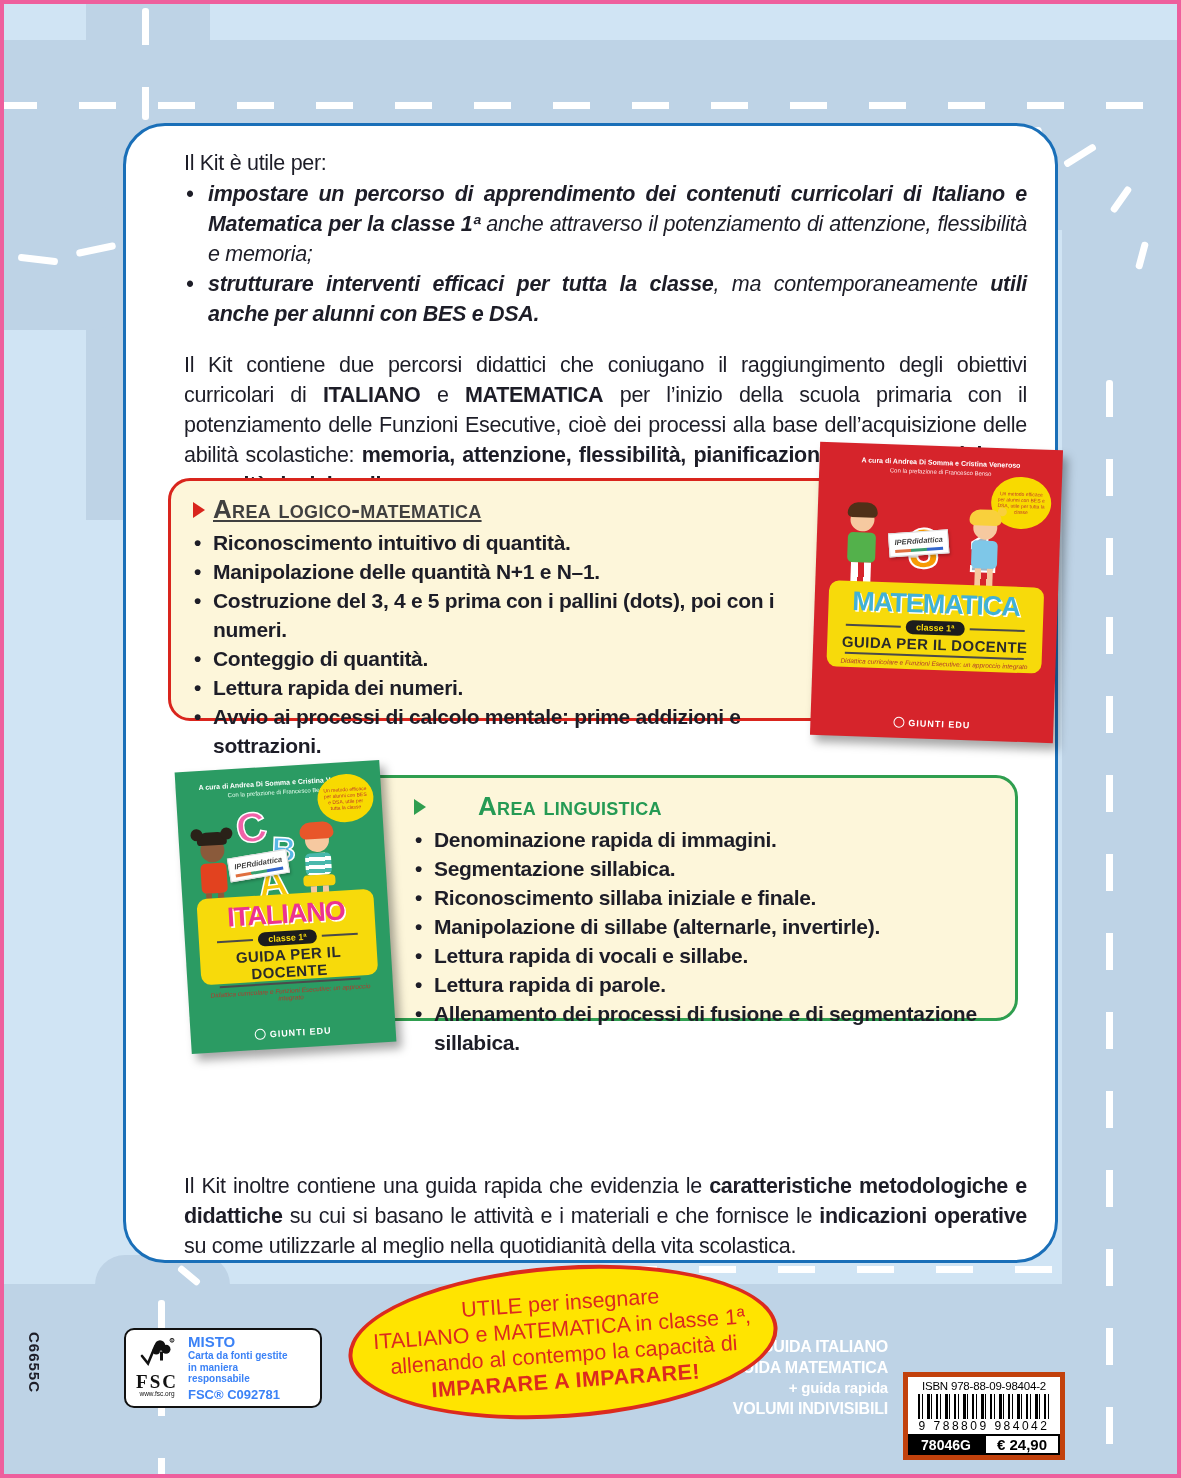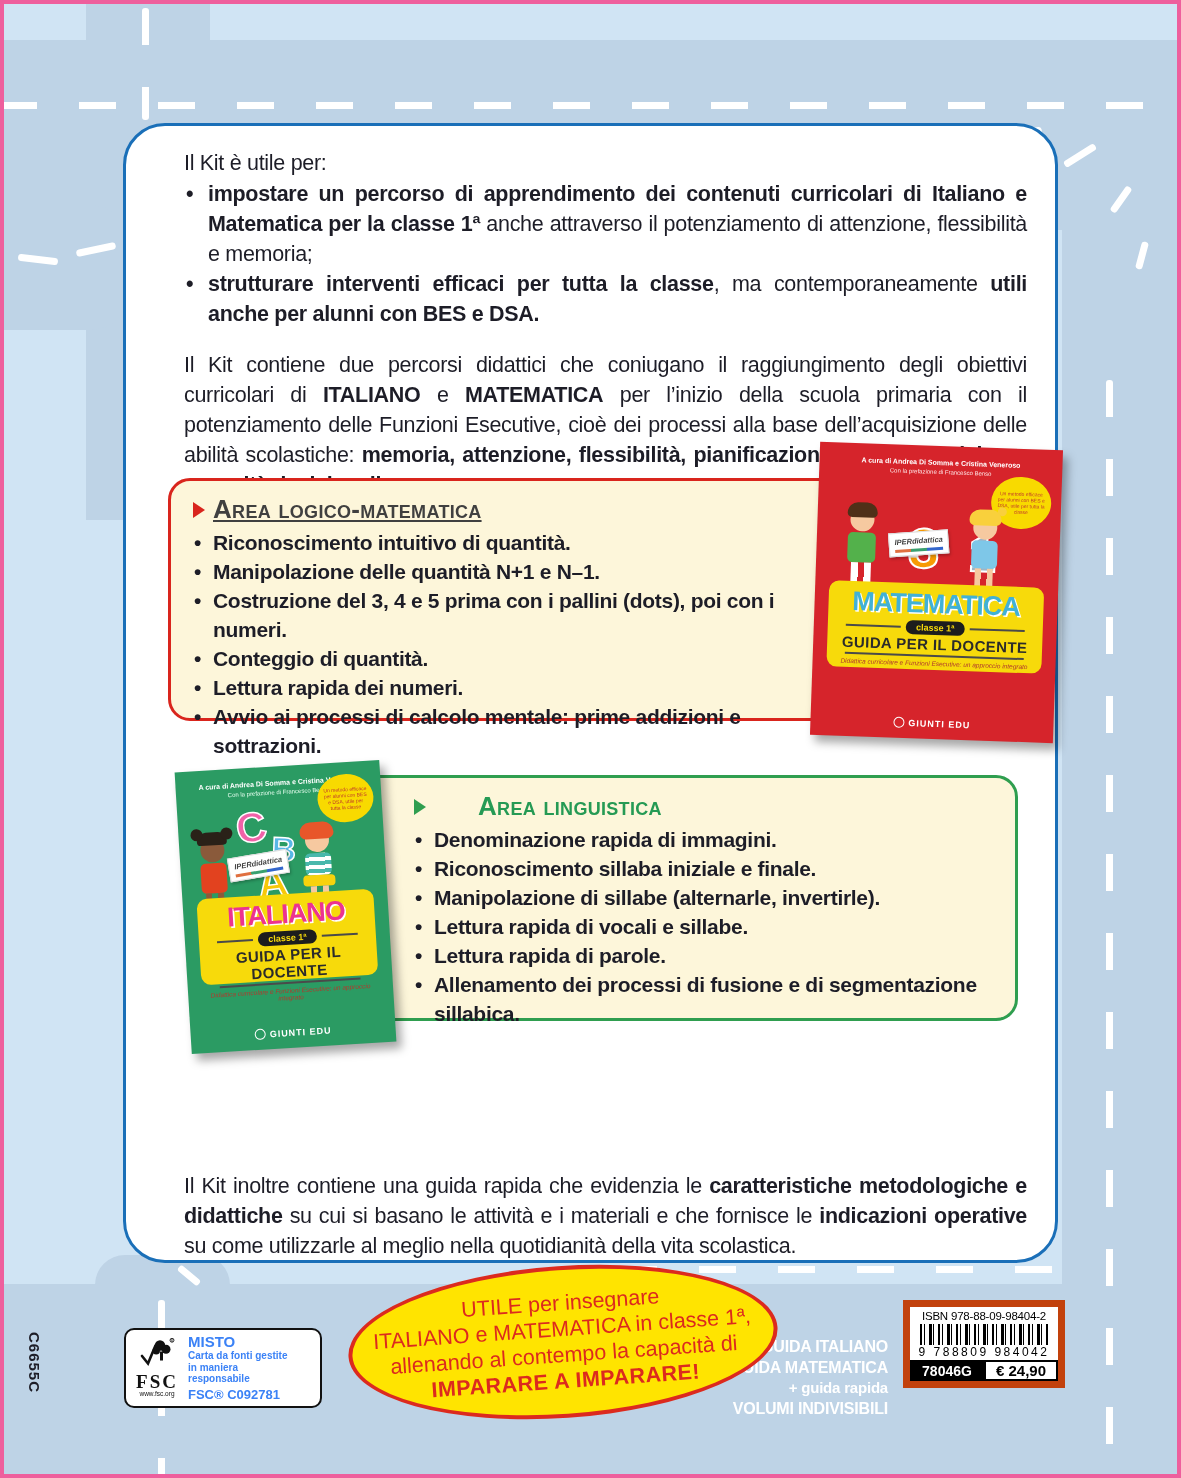--- a/index.html
+++ b/index.html
@@ -19,7 +19,7 @@
   .intro{top:22px;}
   .intro-lead{margin:0 0 1px 0;}
   .intro-list{list-style:none;margin:0;padding:0;}
-  .intro-list li{padding-left:24px;position:relative;font-weight:bold;}
+  .intro-list li{padding-left:24px;position:relative;font-weight:bold;font-style:italic;}
   .intro-list li::before{content:"•";position:absolute;left:2px;top:0;font-weight:bold;}
   .intro-list li .b{font-weight:bold;}
   .intro-list li span:not(.b){font-weight:normal;}

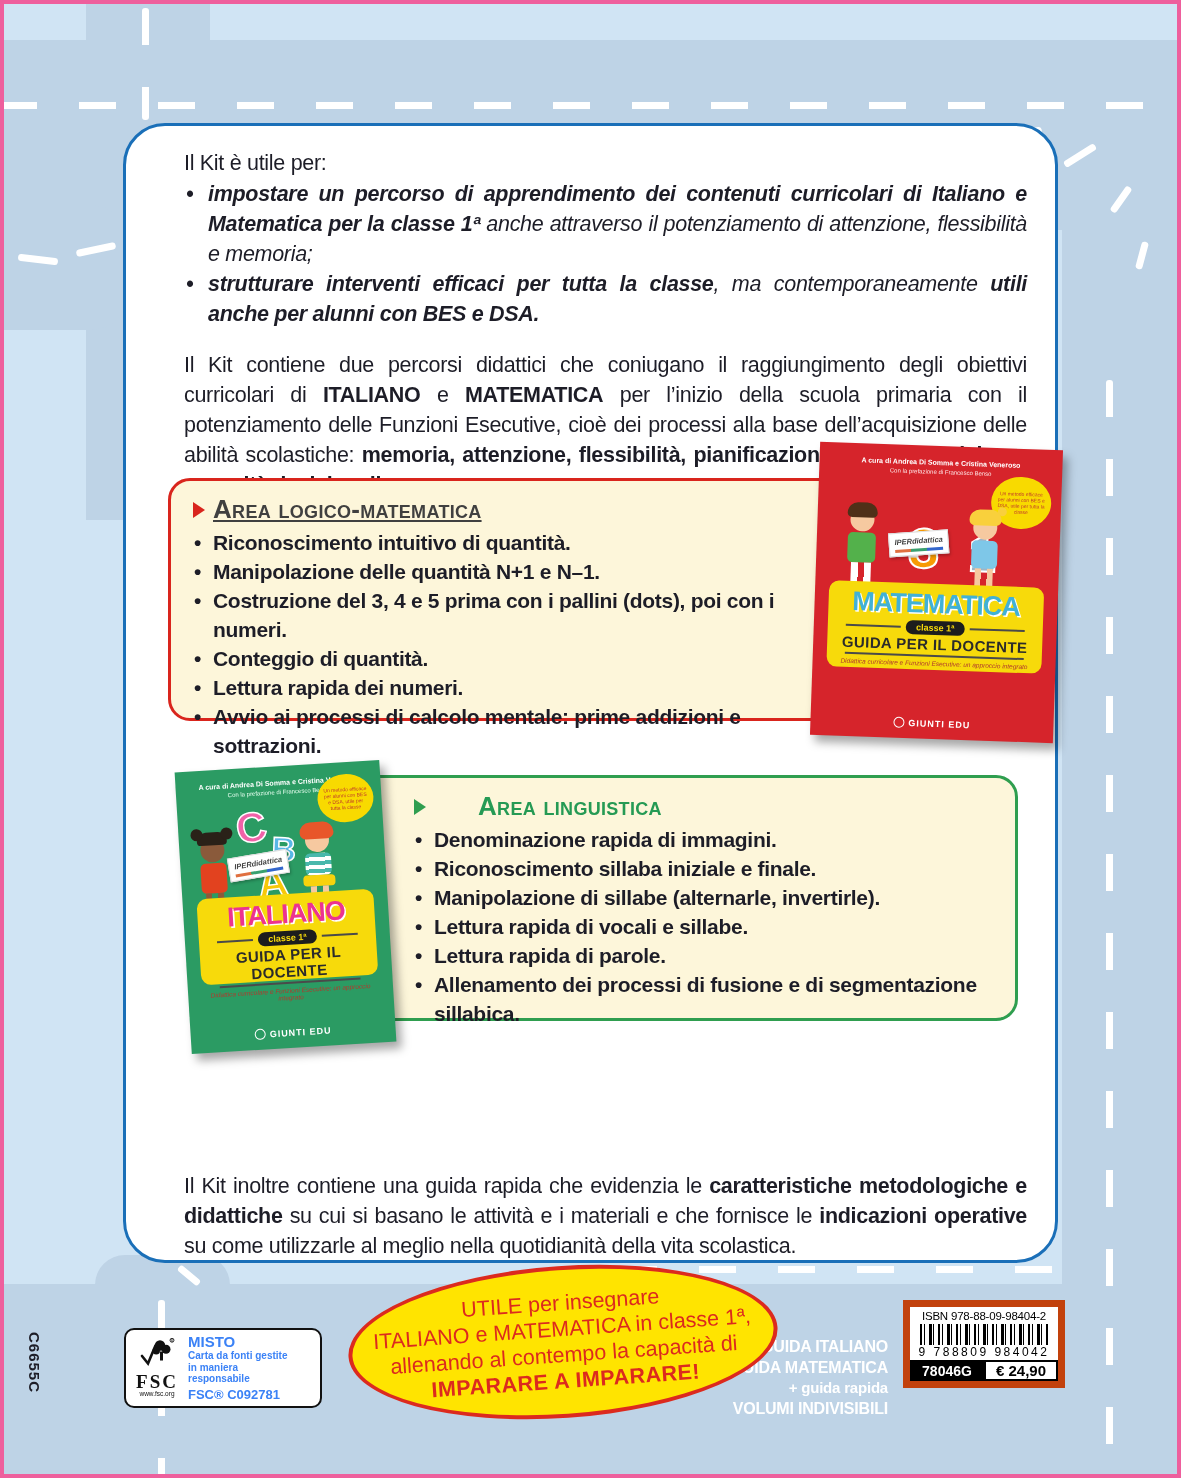--- a/index.html
+++ b/index.html
@@ -197,6 +197,7 @@
       </div>
       <ul class="area-list">
         <li>Denominazione rapida di immagini.</li>
+        <li>Segmentazione sillabica.</li>
         <li>Riconoscimento sillaba iniziale e finale.</li>
         <li>Manipolazione di sillabe (alternarle, invertirle).</li>
         <li>Lettura rapida di vocali e sillabe.</li>

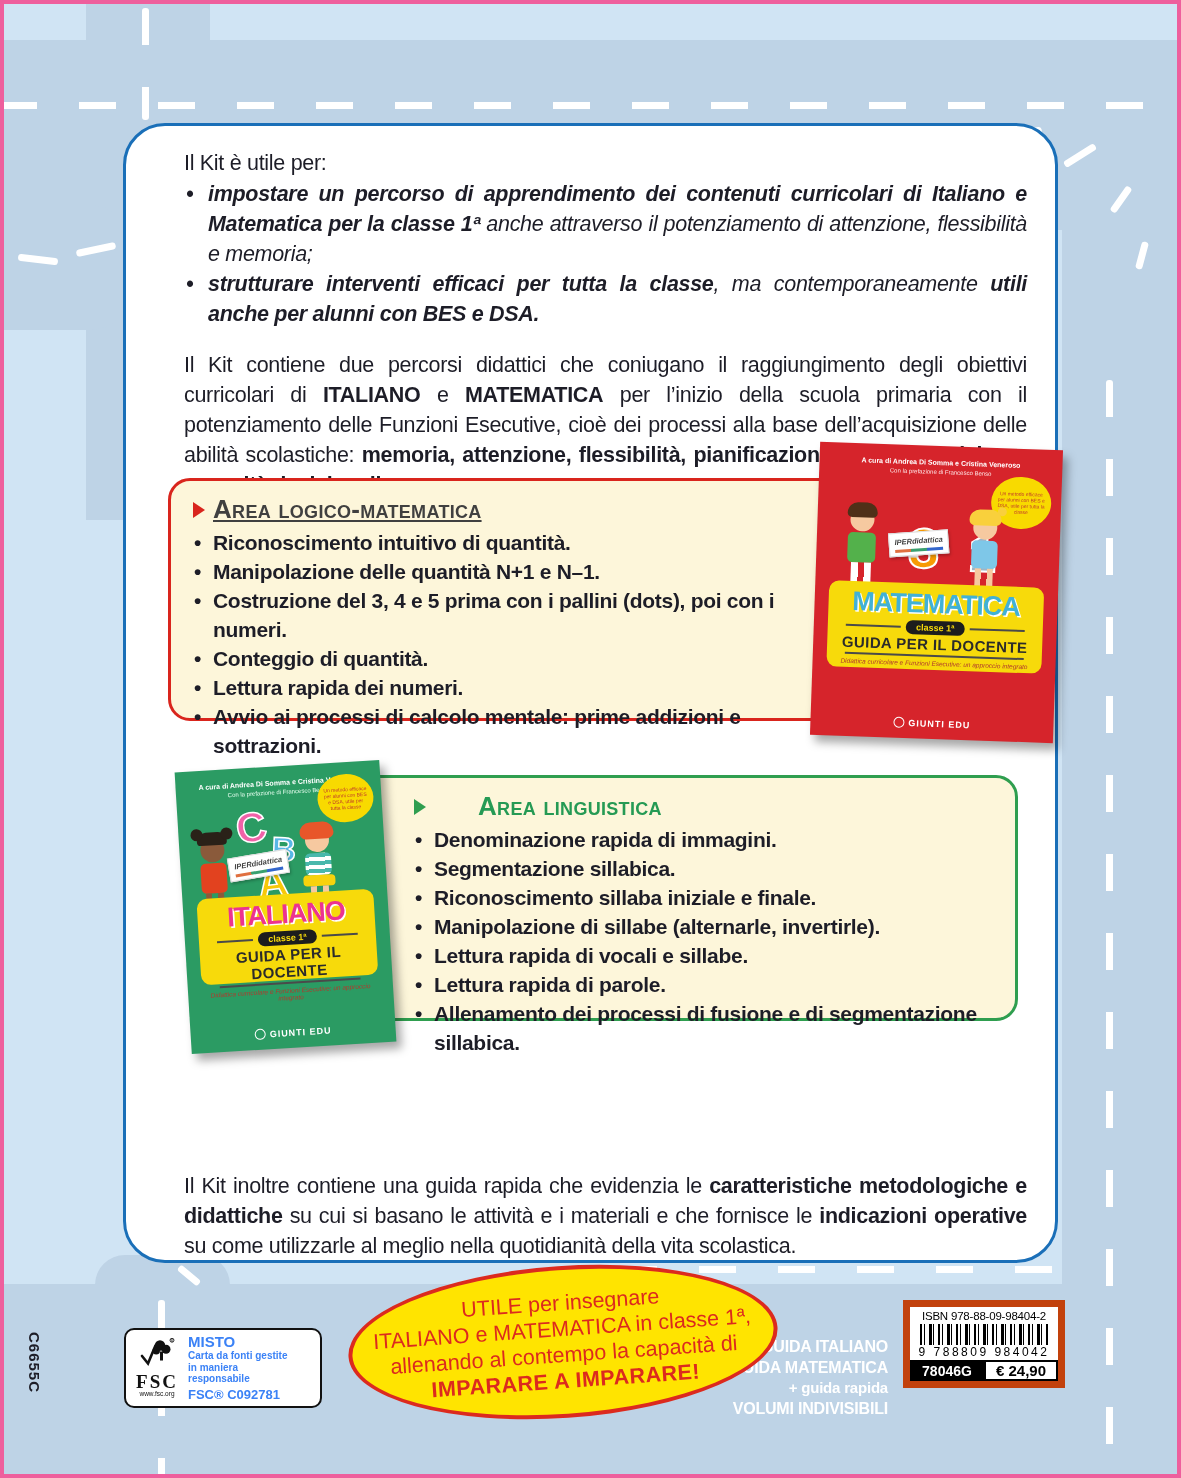--- a/index.html
+++ b/index.html
@@ -131,7 +131,7 @@
   .colophon{position:absolute;left:690px;top:1337px;width:198px;text-align:right;color:#fff;font-weight:bold;font-size:16px;line-height:20.5px;letter-spacing:-0.2px;z-index:10;}
   .colophon .small{font-size:15px;}
 
-  .barcode-box{position:absolute;left:903px;top:1300px;width:162px;height:88px;background:#fff;border:7px solid #c2410c;box-sizing:border-box;display:flex;flex-direction:column;z-index:10;}
+  .barcode-box{position:absolute;left:903px;top:1372px;width:162px;height:88px;background:#fff;border:5px solid #c2410c;box-sizing:border-box;display:flex;flex-direction:column;z-index:10;}
   .bc-isbn{font-size:11.5px;text-align:center;padding-top:3px;color:#000;letter-spacing:-0.2px;}
   .bc-bars{height:33px;margin:2px 10px 0;background:repeating-linear-gradient(90deg,#000 0 2px,#fff 2px 4px,#000 4px 5px,#fff 5px 9px,#000 9px 12px,#fff 12px 13px,#000 13px 14px,#fff 14px 18px);}
   .bc-digits{font-size:12px;text-align:center;letter-spacing:2.5px;color:#000;}

